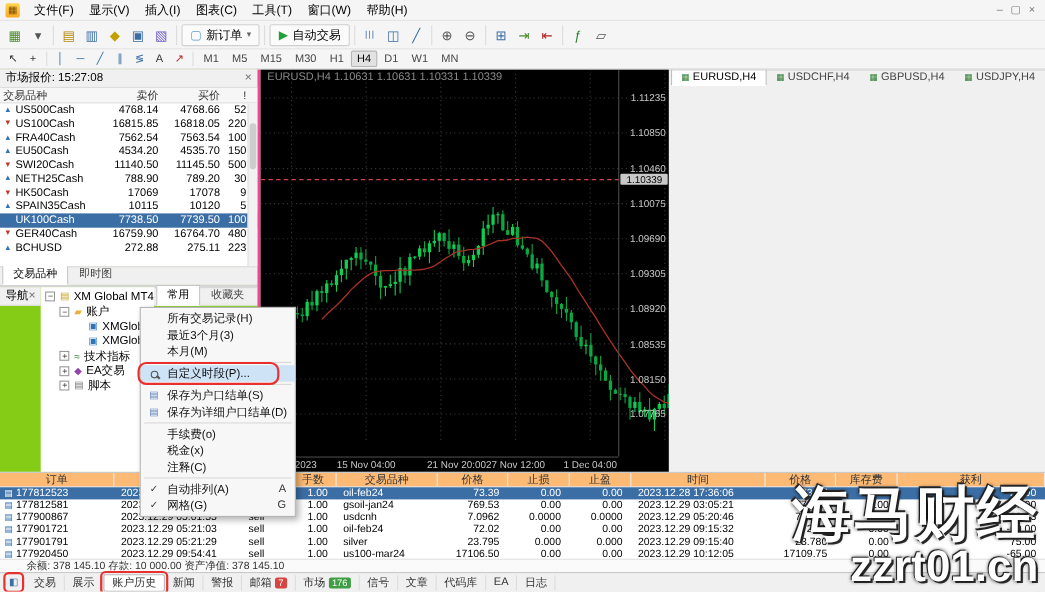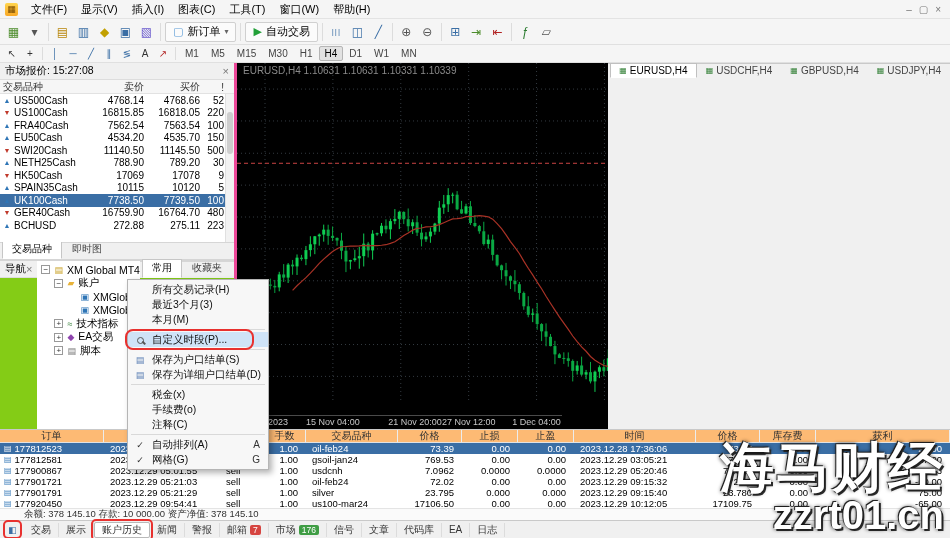--- a/index.html
+++ b/index.html
@@ -666,6 +666,19 @@
             <line x1="0" y1="100.27199017198899" x2="667" y2="100.27199017198899" stroke="#cc4444" stroke-width="1" stroke-dasharray="4,3"></line>
           </svg>
         <div class="chart-title">EURUSD,H4  1.10631 1.10631 1.10331 1.10339</div>
+        <div class="price-axis" id="price-axis">
+            <span class="pa-label" style="top: 26.0823px;">1.11235</span>
+            <span class="pa-label" style="top: 57.9607px;">1.10850</span>
+            <span class="pa-label" style="top: 90.2531px;">1.10460</span>
+            <span class="pa-label" style="top: 122.131px;">1.10075</span>
+            <span class="pa-label" style="top: 154.01px;">1.09690</span>
+            <span class="pa-label" style="top: 185.888px;">1.09305</span>
+            <span class="pa-label" style="top: 217.767px;">1.08920</span>
+            <span class="pa-label" style="top: 249.645px;">1.08535</span>
+            <span class="pa-label" style="top: 281.523px;">1.08150</span>
+            <span class="pa-label" style="top: 313.402px;">1.07765</span>
+            <span class="price-tag" style="top: 100.272px;">1.10339</span>
+          </div>
         <div class="time-axis" id="time-axis">
             <span class="ta-label" style="left: 28px;">9 Nov 2023</span>
             <span class="ta-label" style="left: 95.8889px;">15 Nov 04:00</span>

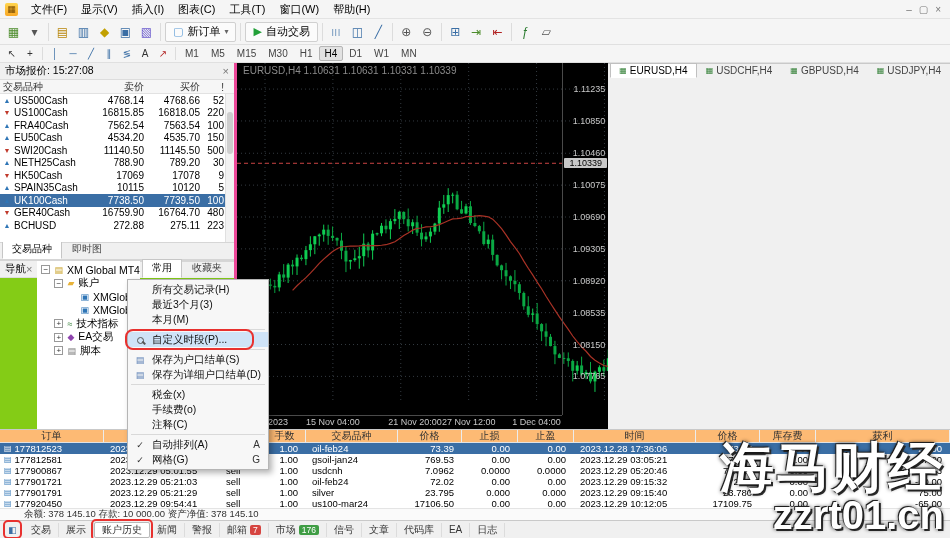--- a/index.html
+++ b/index.html
@@ -909,11 +909,11 @@
       <div class="cm-sep"></div>
       <div class="cm-item">
         <span class="cm-gutter"></span>
-        <span>税金(x)</span>
+        <span>手续费(o)</span>
       </div>
       <div class="cm-item">
         <span class="cm-gutter"></span>
-        <span>手续费(o)</span>
+        <span>税金(x)</span>
       </div>
       <div class="cm-item">
         <span class="cm-gutter"></span>

